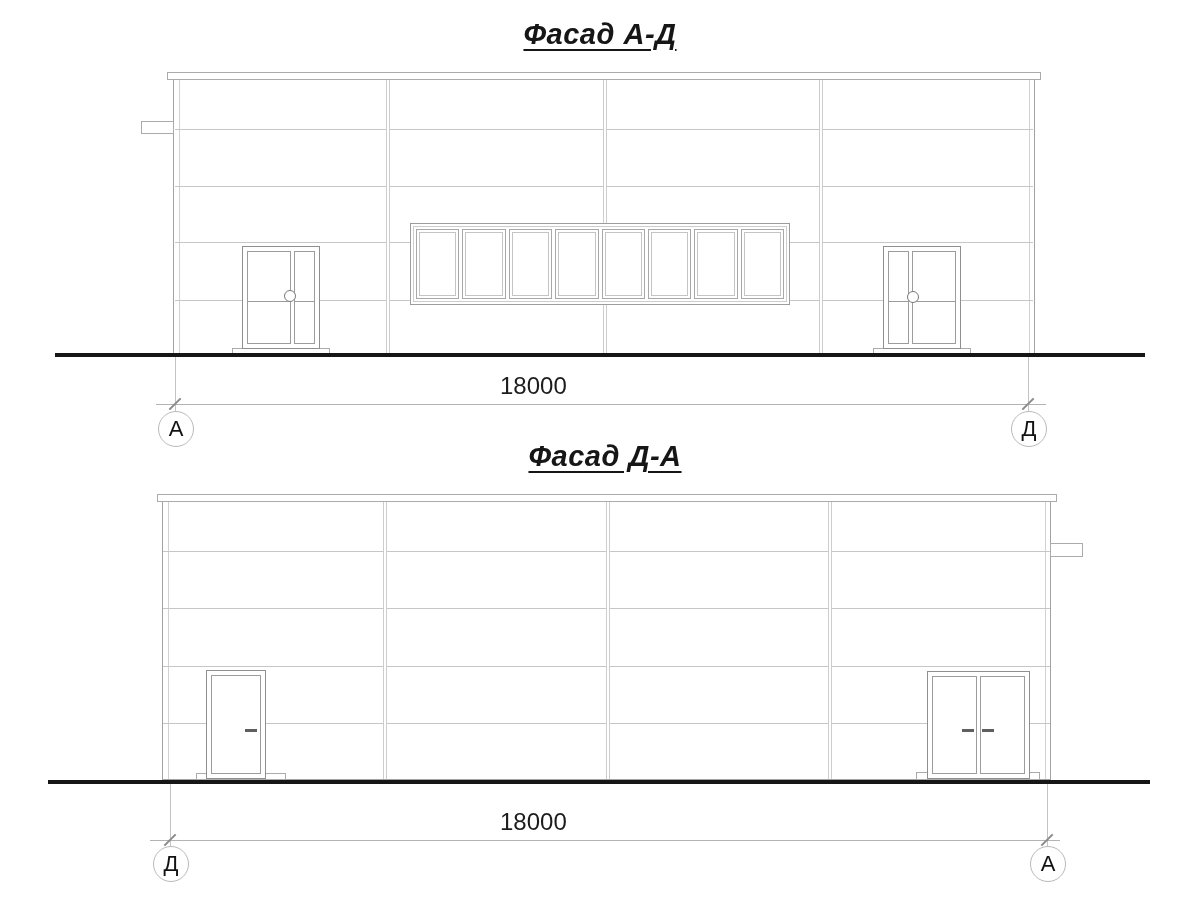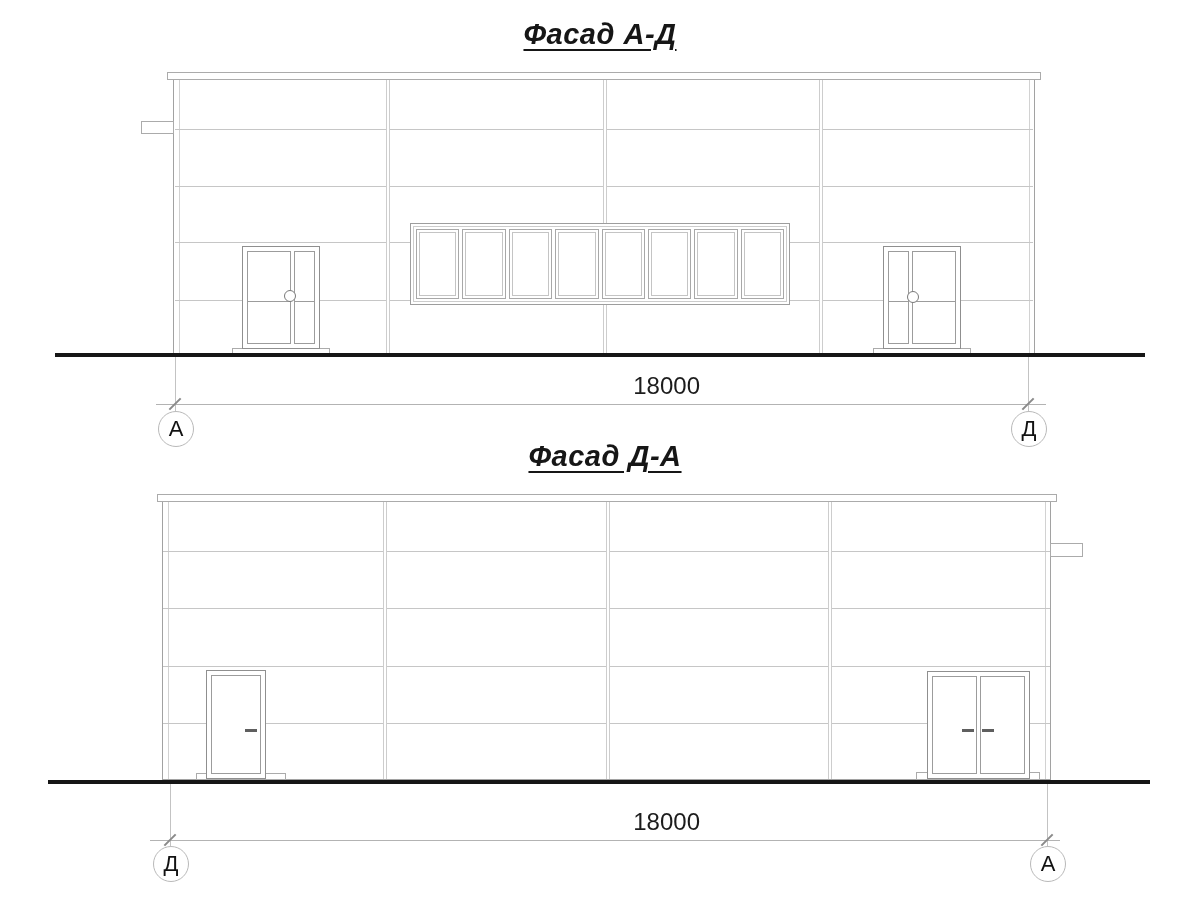--- a/index.html
+++ b/index.html
@@ -41,7 +41,7 @@
     background:#fff; display:flex; align-items:center; justify-content:center;
     font-size:22px; color:#121212; z-index:6;
   }
-  .dim-text { position:absolute; width:200px; text-align:right; font-size:24px; color:#1c1c1c; }
+  .dim-text { position:absolute; width:200px; text-align:left; font-size:24px; color:#1c1c1c; }
 </style>
 </head>
 <body>

